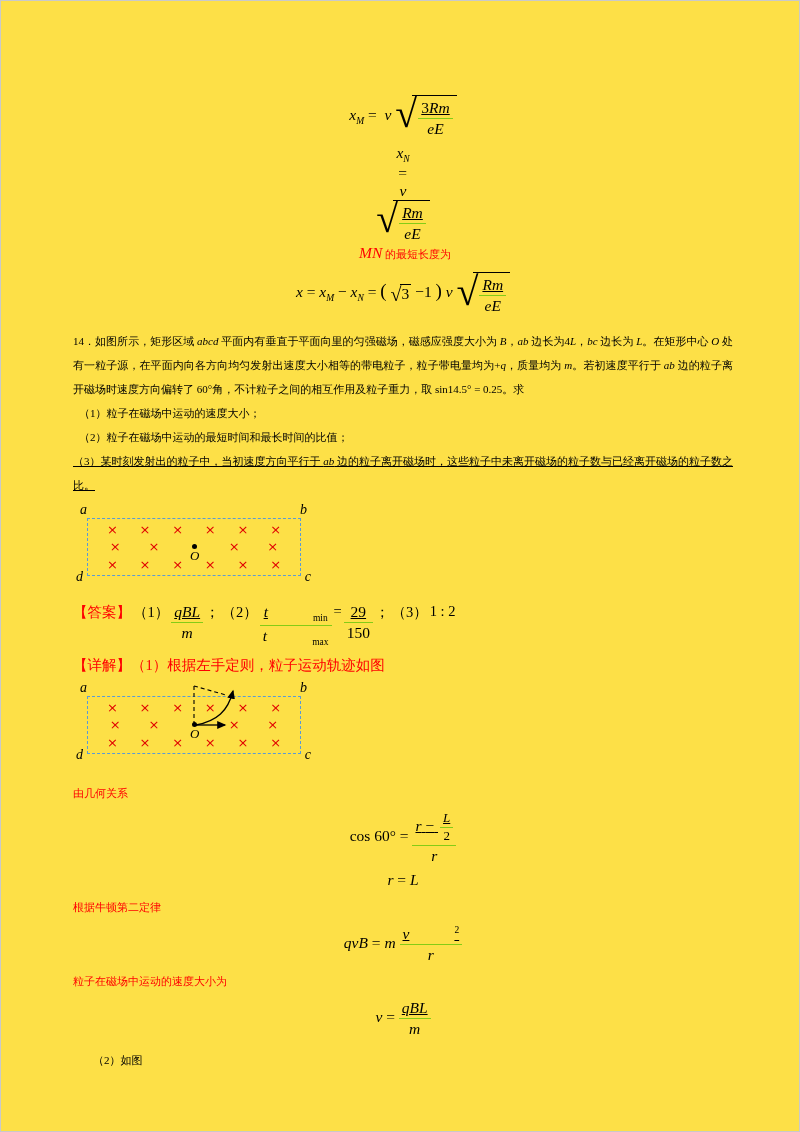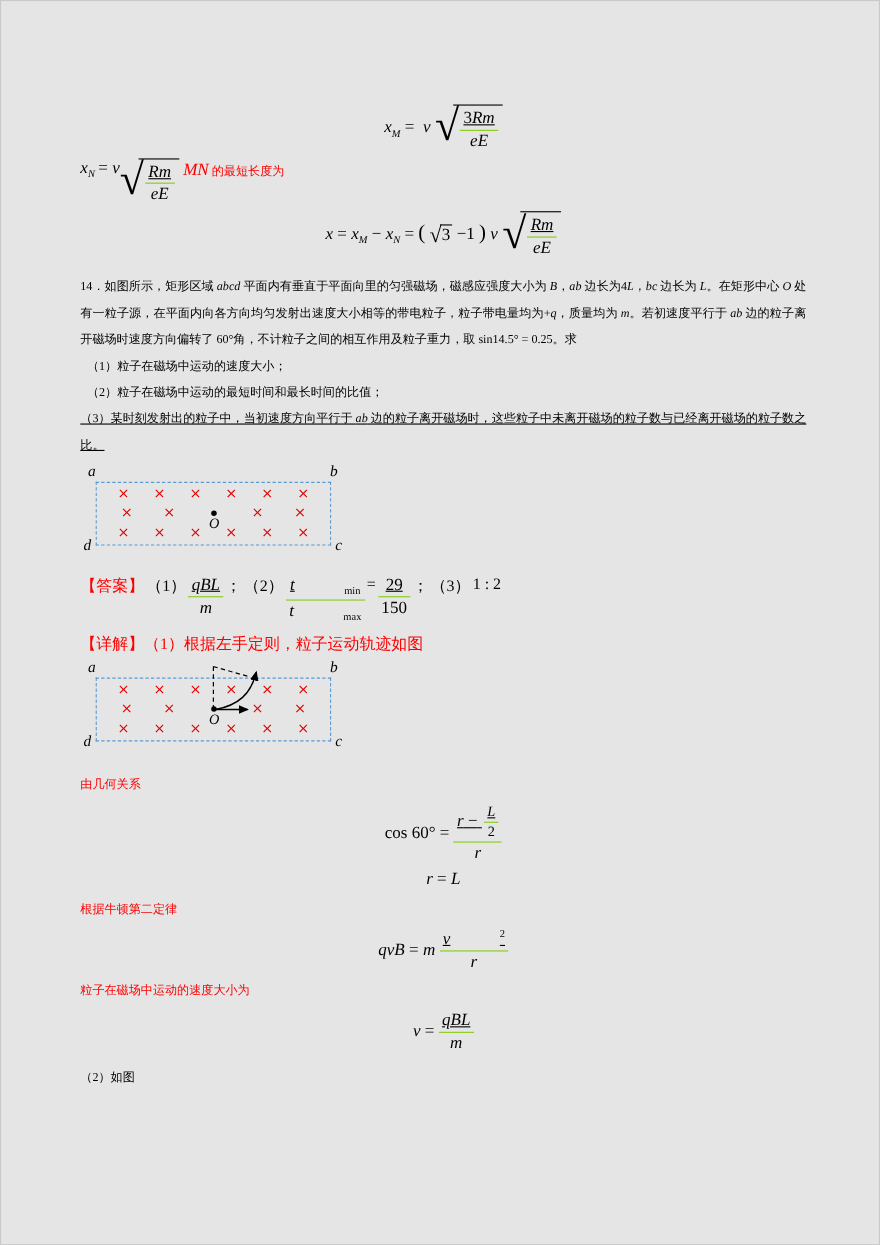--- a/index.html
+++ b/index.html
@@ -5,7 +5,7 @@
   html,body { margin:0; padding:0; background:#ffffff; }
   .page {
     width:800px; height:1132px; box-sizing:border-box;
-    border:1px solid #c9c9c9; background:#e5e5e5;
+    border:1px solid #c9c9c9; background:#fde047;
     font-family:"Liberation Serif", serif; color:#000;
     position:relative; overflow:hidden;
   }

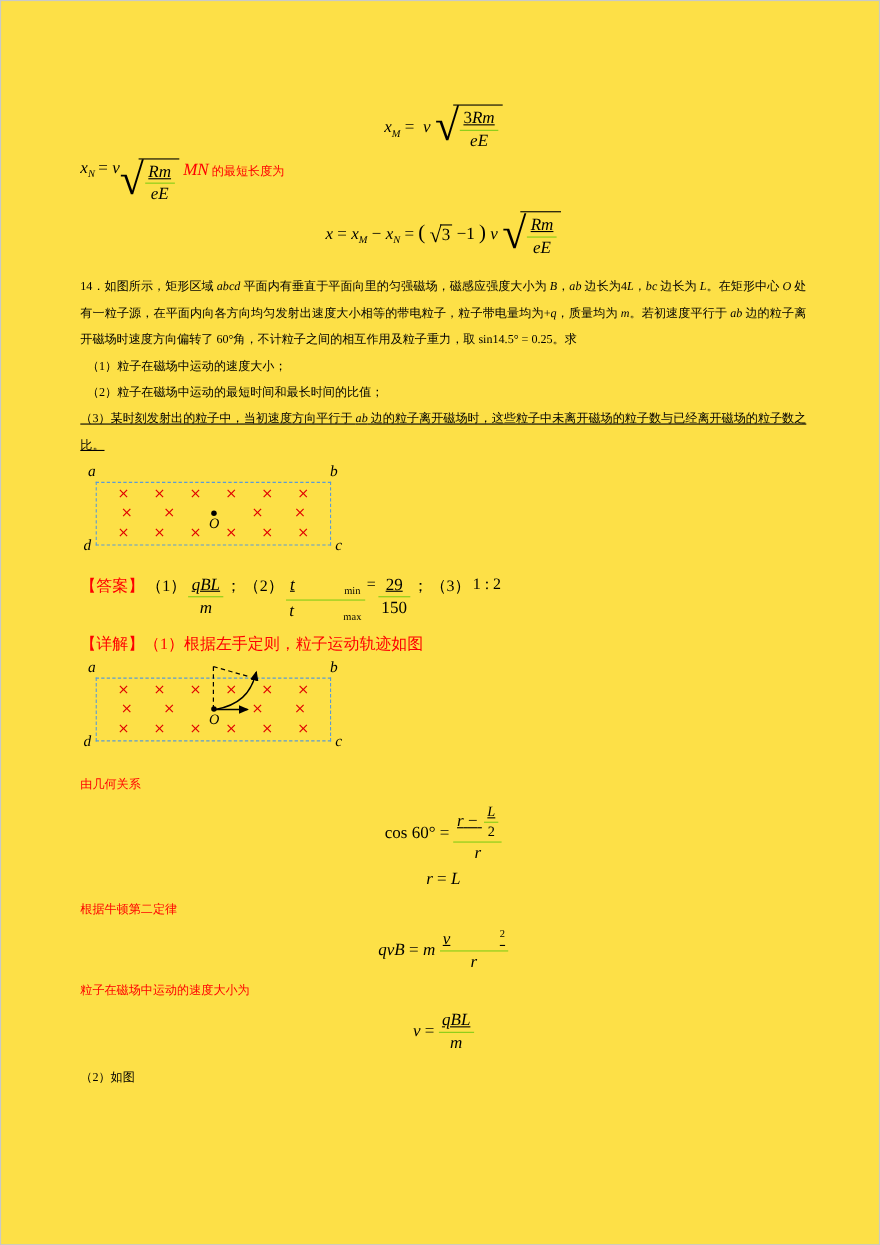--- a/index.html
+++ b/index.html
@@ -81,7 +81,7 @@
       </span>
     </div>
 
-    <div class="formula-line math" style="display:flex;">
+    <div class="formula-line math" style="display:flex;align-items:center;flex-direction:column;">
       <span class="vr"><span>x</span><sub>N</sub></span>
       <span class="up gap-r" style="margin-left:3px;">=</span>
       <span class="vr">v</span>

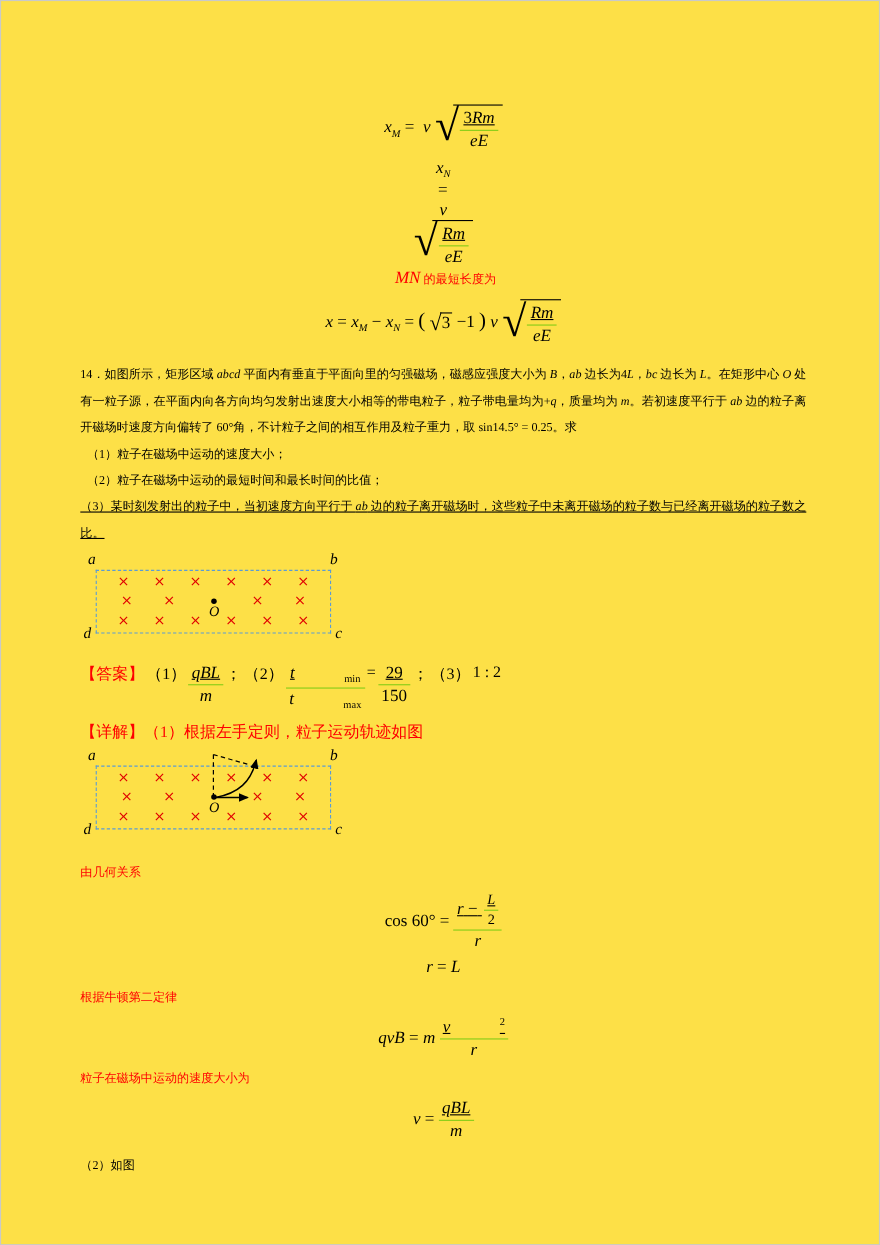--- a/index.html
+++ b/index.html
@@ -284,7 +284,7 @@
       </span>
     </div>
 
-    <div class="cn" style="margin-top:10px;">（2）如图</div>
+    <div class="cn" style="margin-top:10px;margin-left:20px;">（2）如图</div>
 
   </div>
 </div>

